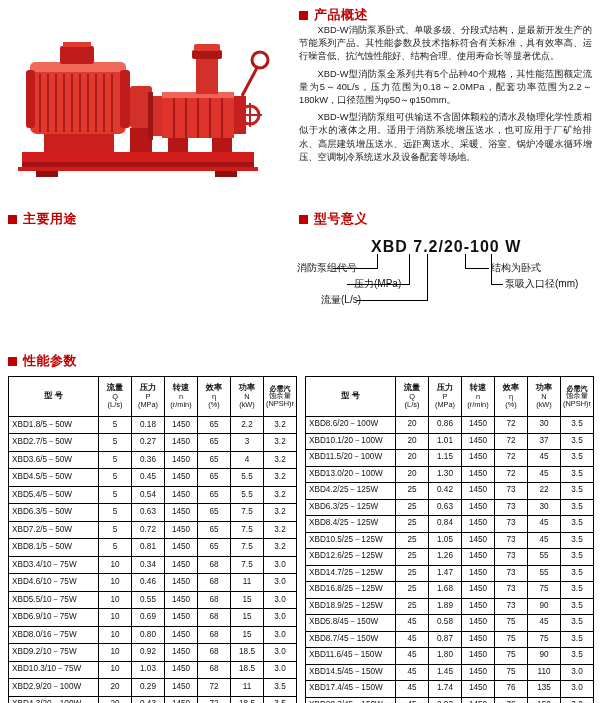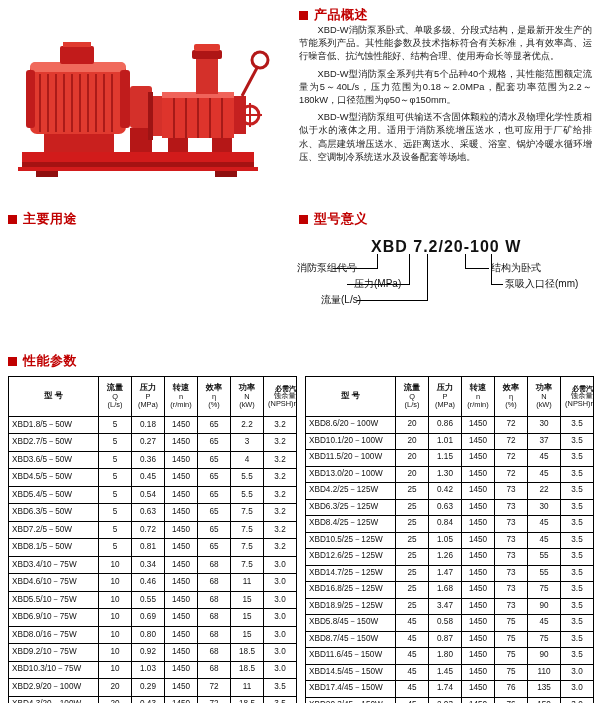--- a/index.html
+++ b/index.html
@@ -89,7 +89,7 @@
   col.c-model { width: 90px; }
   col.c-num { width: 33px; }
 
-  .npsh-sub { font-size: 7px; text-align: right; }
+  .npsh-sub { font-size: 7px; }
 </style>
 </head>
 <body>

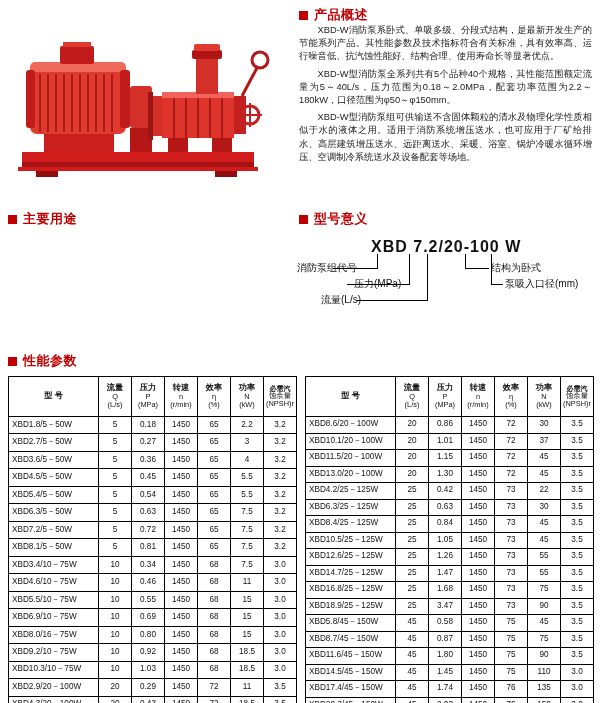--- a/index.html
+++ b/index.html
@@ -576,7 +576,7 @@
             <tr>
               <td class="model">XBD18.9/25－125W</td>
               <td>25</td>
-              <td>3.47</td>
+              <td>1.89</td>
               <td>1450</td>
               <td>73</td>
               <td>90</td>

